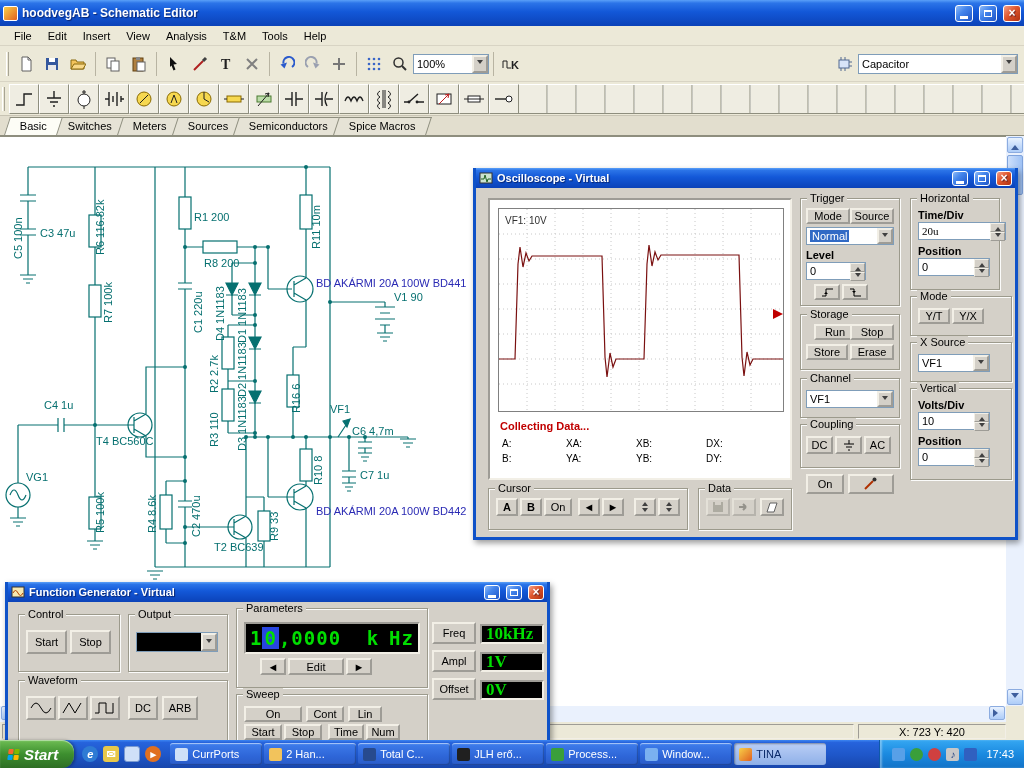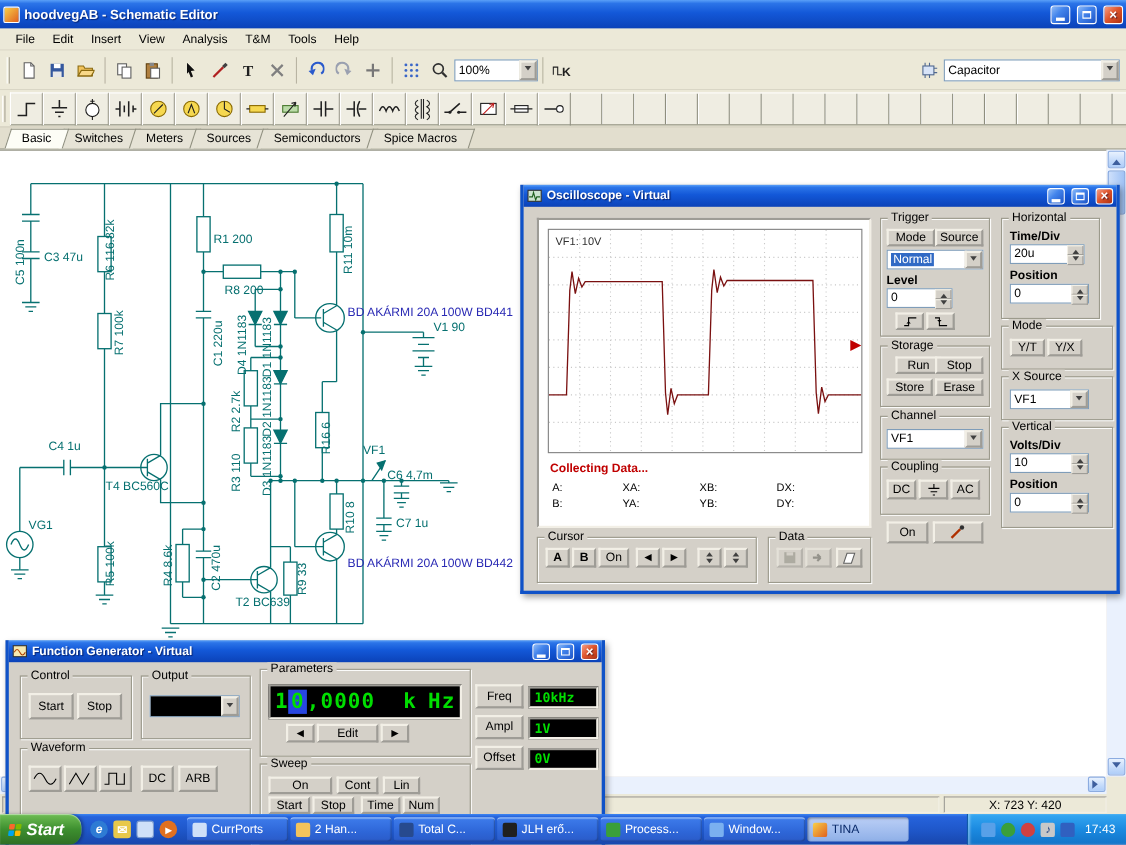--- a/index.html
+++ b/index.html
@@ -683,7 +683,7 @@
     <span class="gt">Horizontal</span>
   </div>
   <span class="lbl" style="left:442px;top:41px;font-weight:bold;">Time/Div</span>
-  <span class="spin" style="left:442px;top:54px;width:68px;height:18px;">
+  <span class="spin" style="left:442px;top:54px;width:88px;height:18px;font-family:Liberation Serif, serif;">
     <span class="sv">20u</span>
     <span class="sbs">
         <span class="sb">

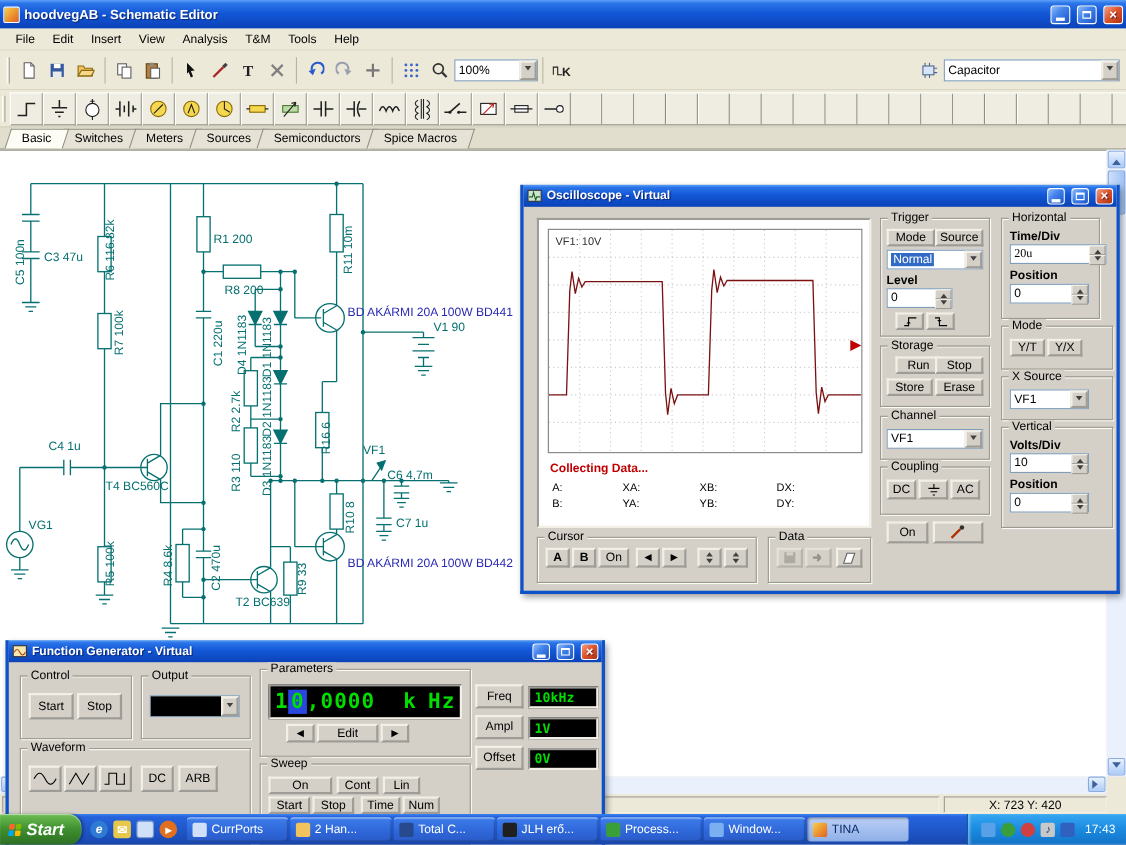--- a/index.html
+++ b/index.html
@@ -83,7 +83,7 @@
   
   #fngen { left:5px; top:582px; width:545px; height:190px; z-index:6; }
   .lcdbig { font-size:19px; letter-spacing:1px; }
-  .lcdsm  { font-size:12px; }
+  .lcdsm  { font-size:17px;font-family:Liberation Serif, serif; }
 
   
   #taskbar { left:0; top:740px; width:1024px; height:28px; z-index:10;

